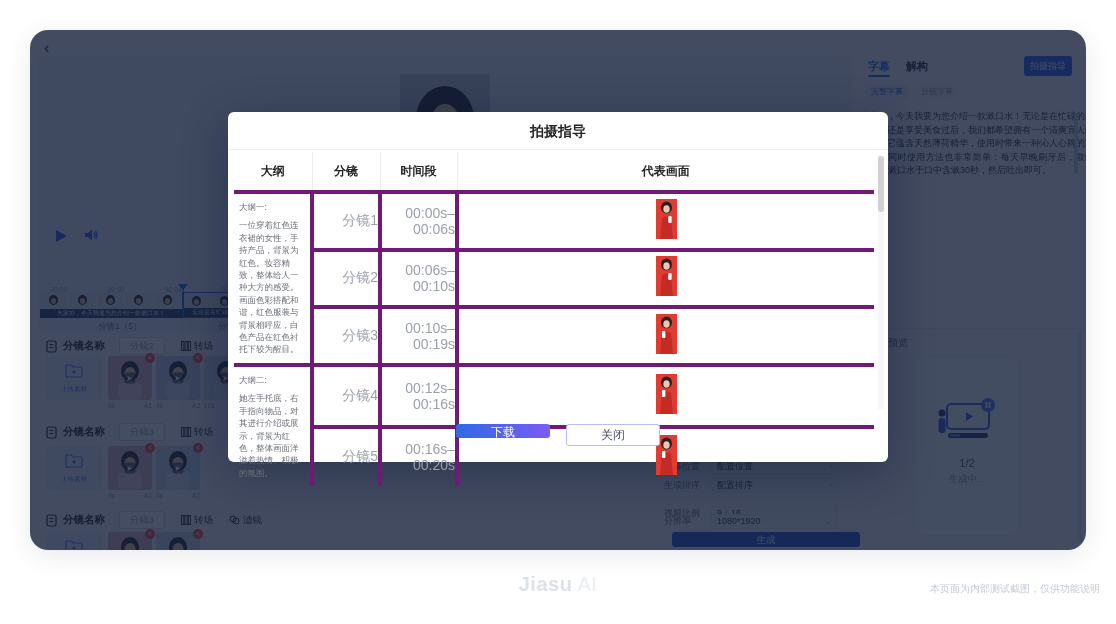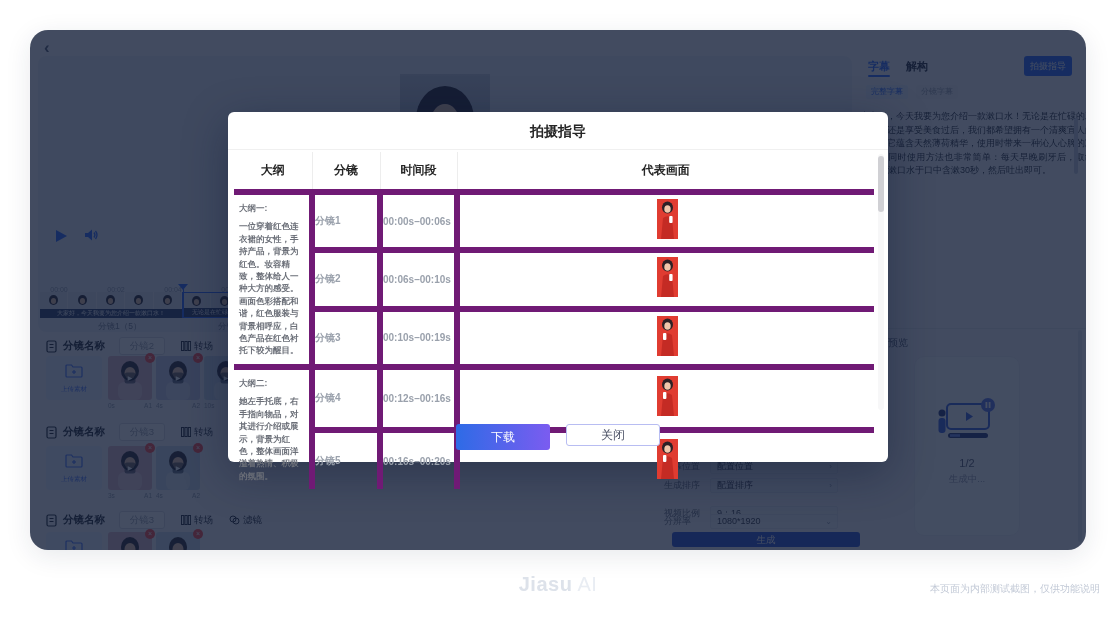--- a/index.html
+++ b/index.html
@@ -84,7 +84,7 @@
   .mtitle { height:38px; line-height:38px; text-align:center; font-size:14px; font-weight:600; color:#262626; border-bottom:1px solid #f0f0f0; }
   .mtable { position:absolute; left:6px; top:40px; width:640px; border-collapse:collapse; table-layout:fixed; border-style:hidden; }
   .mtable th { height:40px; font-size:12px; font-weight:700; color:#262626; border:1px solid #ededed; }
-  .mtable td { border:6px solid #701a75;font-weight:bold; }
+  .mtable td { border:4px solid #701a75; }
   .td-shot,.td-time { height:44px; text-align:left; font-size:10px; color:#9aa1ac; }
   .td-outline { vertical-align:top; padding:7px 5px; font-size:8.5px; line-height:12.4px; color:#6b6f78; }
   .otitle { margin-bottom:6px; }

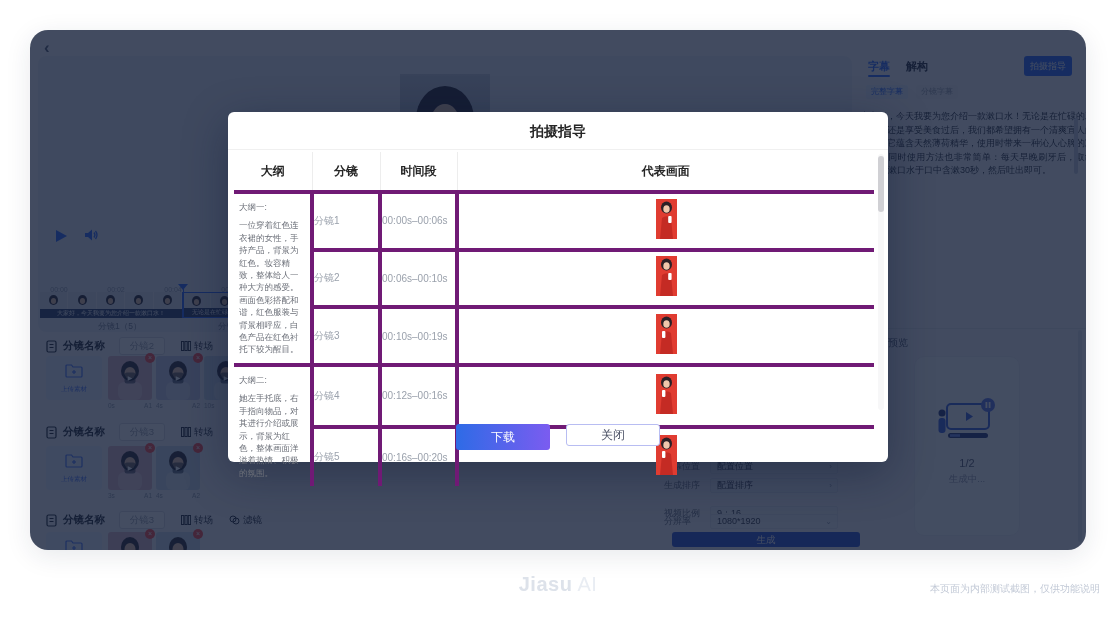--- a/index.html
+++ b/index.html
@@ -85,7 +85,7 @@
   .mtable { position:absolute; left:6px; top:40px; width:640px; border-collapse:collapse; table-layout:fixed; border-style:hidden; }
   .mtable th { height:40px; font-size:12px; font-weight:700; color:#262626; border:1px solid #ededed; }
   .mtable td { border:4px solid #701a75; }
-  .td-shot,.td-time { height:44px; text-align:left; font-size:10px; color:#9aa1ac; }
+  .td-shot,.td-time { height:44px; text-align:right; font-size:14px; color:#9aa1ac; }
   .td-outline { vertical-align:top; padding:7px 5px; font-size:8.5px; line-height:12.4px; color:#6b6f78; }
   .otitle { margin-bottom:6px; }
   .td-frame { text-align:center; }

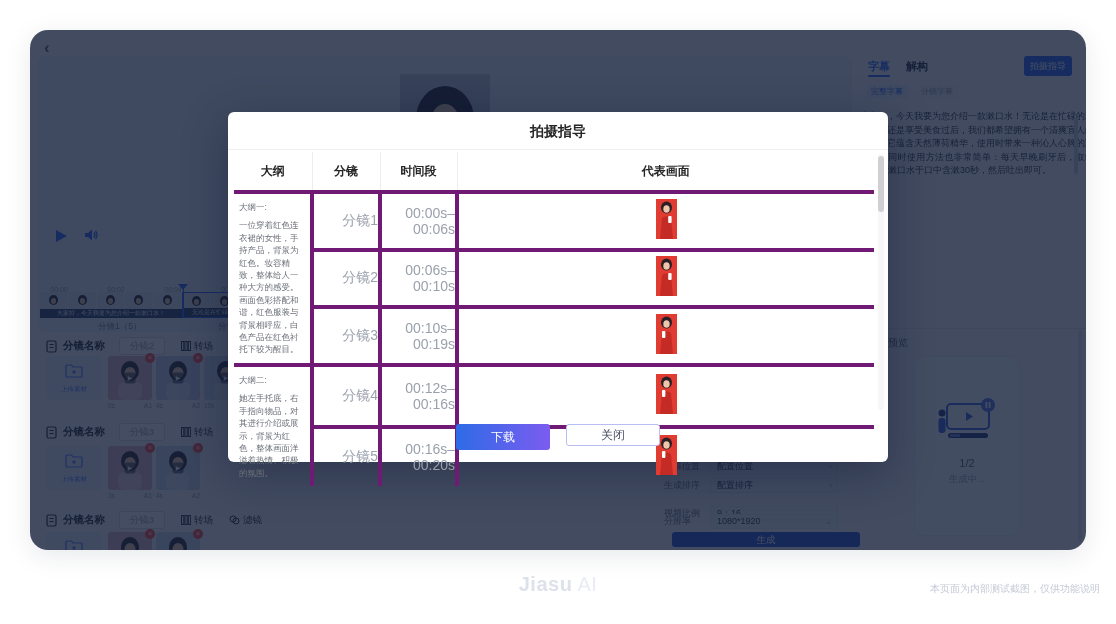--- a/index.html
+++ b/index.html
@@ -91,7 +91,7 @@
   .td-frame { text-align:center; }
   .mscroll-track { position:absolute; right:4px; top:42px; width:6px; height:256px; background:#f7f7f8; border-radius:3px; }
   .mscroll-thumb { position:absolute; right:4px; top:44px; width:6px; height:56px; background:#d0d0d4; border-radius:3px; }
-  .btn-dl { position:absolute; left:228px; top:312px; width:94px; height:26px; border:none; border-radius:3px;
+  .btn-dl { position:absolute; left:228px; top:312px; width:94px; height:14px; border:none; border-radius:3px;
             background:linear-gradient(90deg,#2e6be6,#7b5cf0); color:#fff; font-size:12px; }
   .btn-close { position:absolute; left:338px; top:312px; width:94px; height:22px; background:#fff;
                border:1px solid #b8bdf2; border-radius:3px; color:#4a5064; font-size:12px; }

